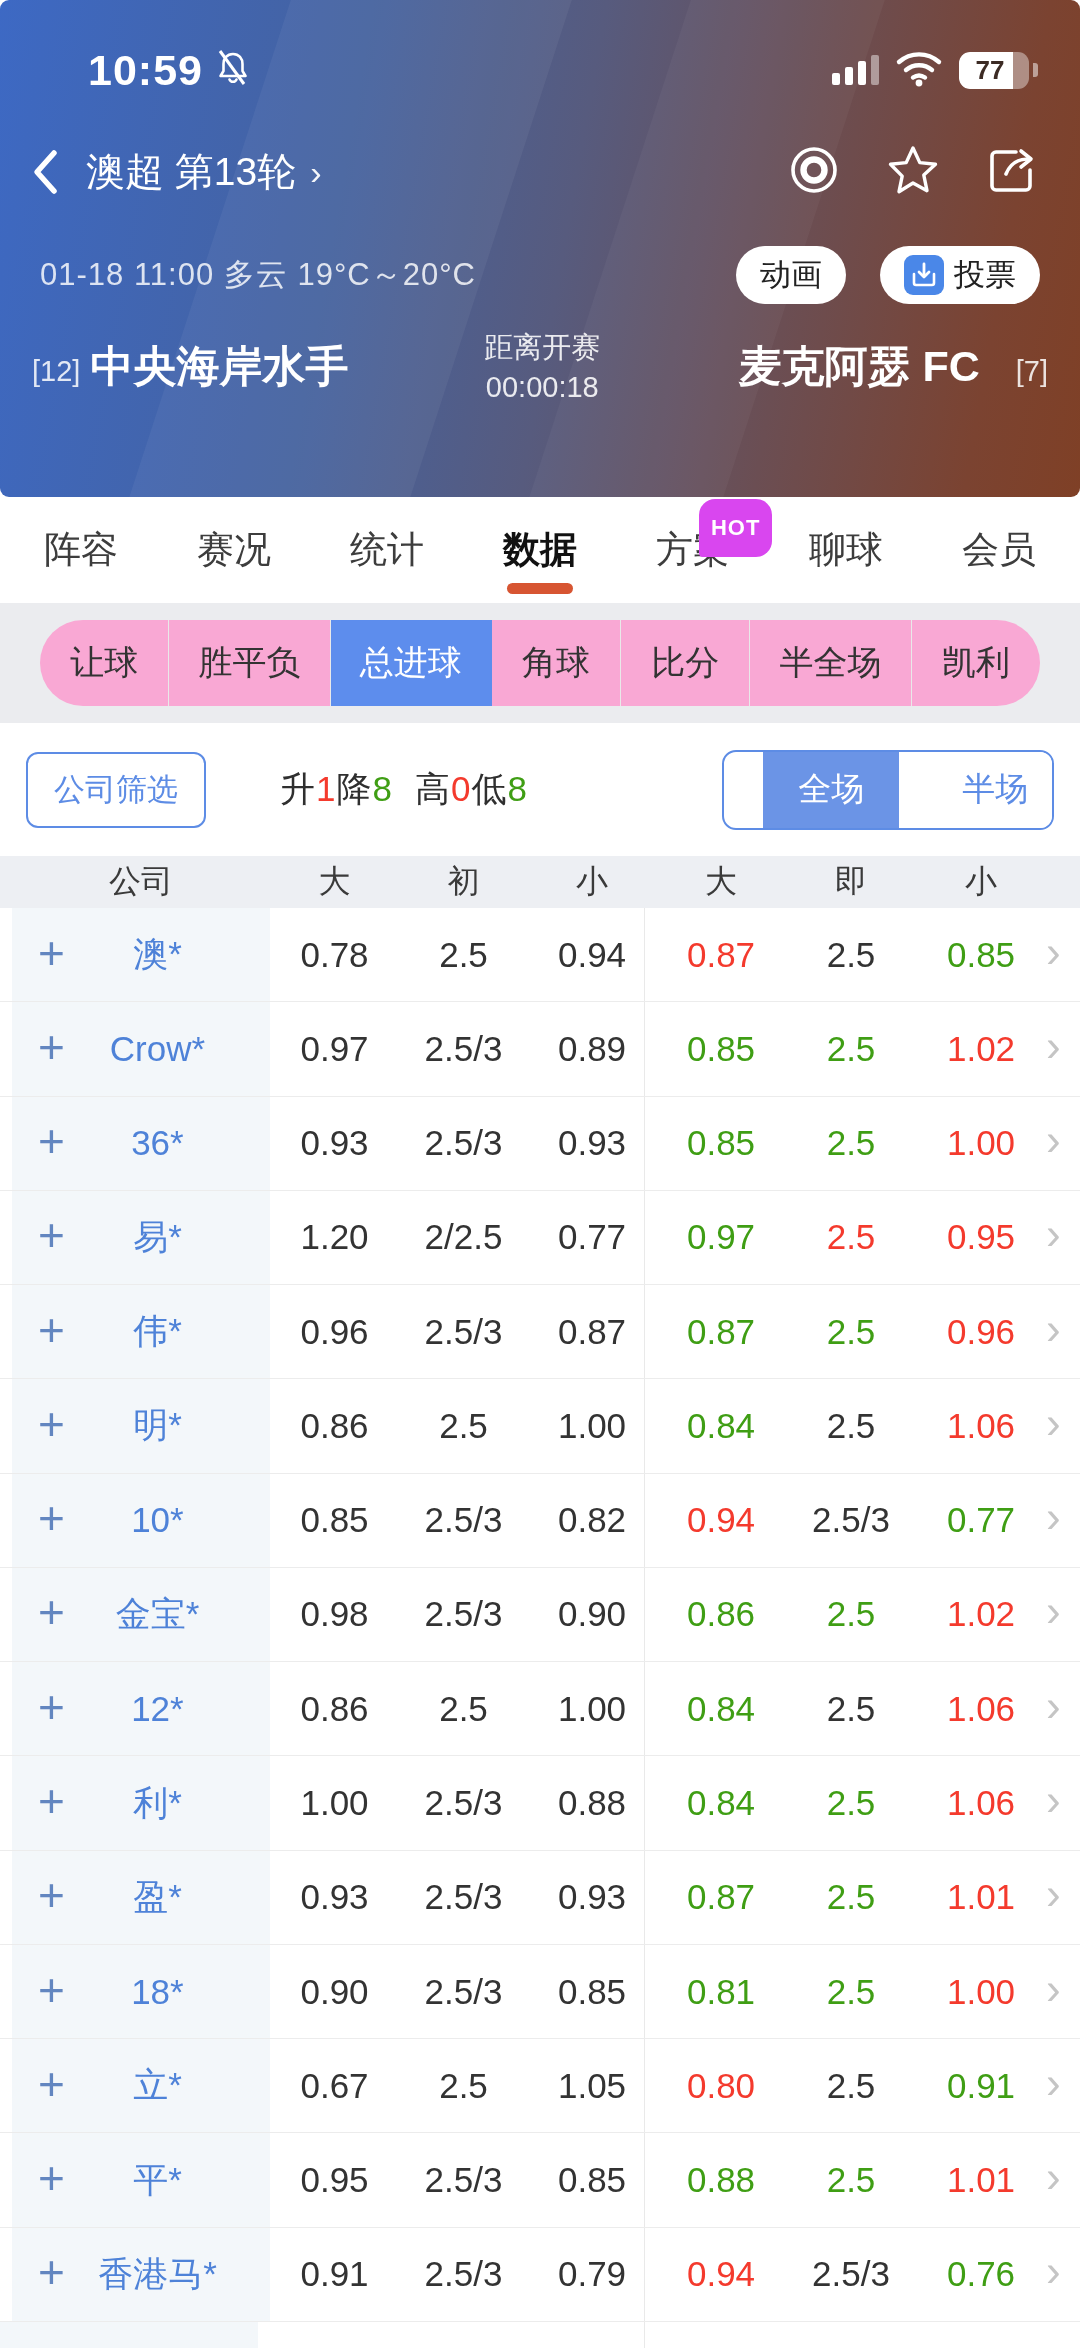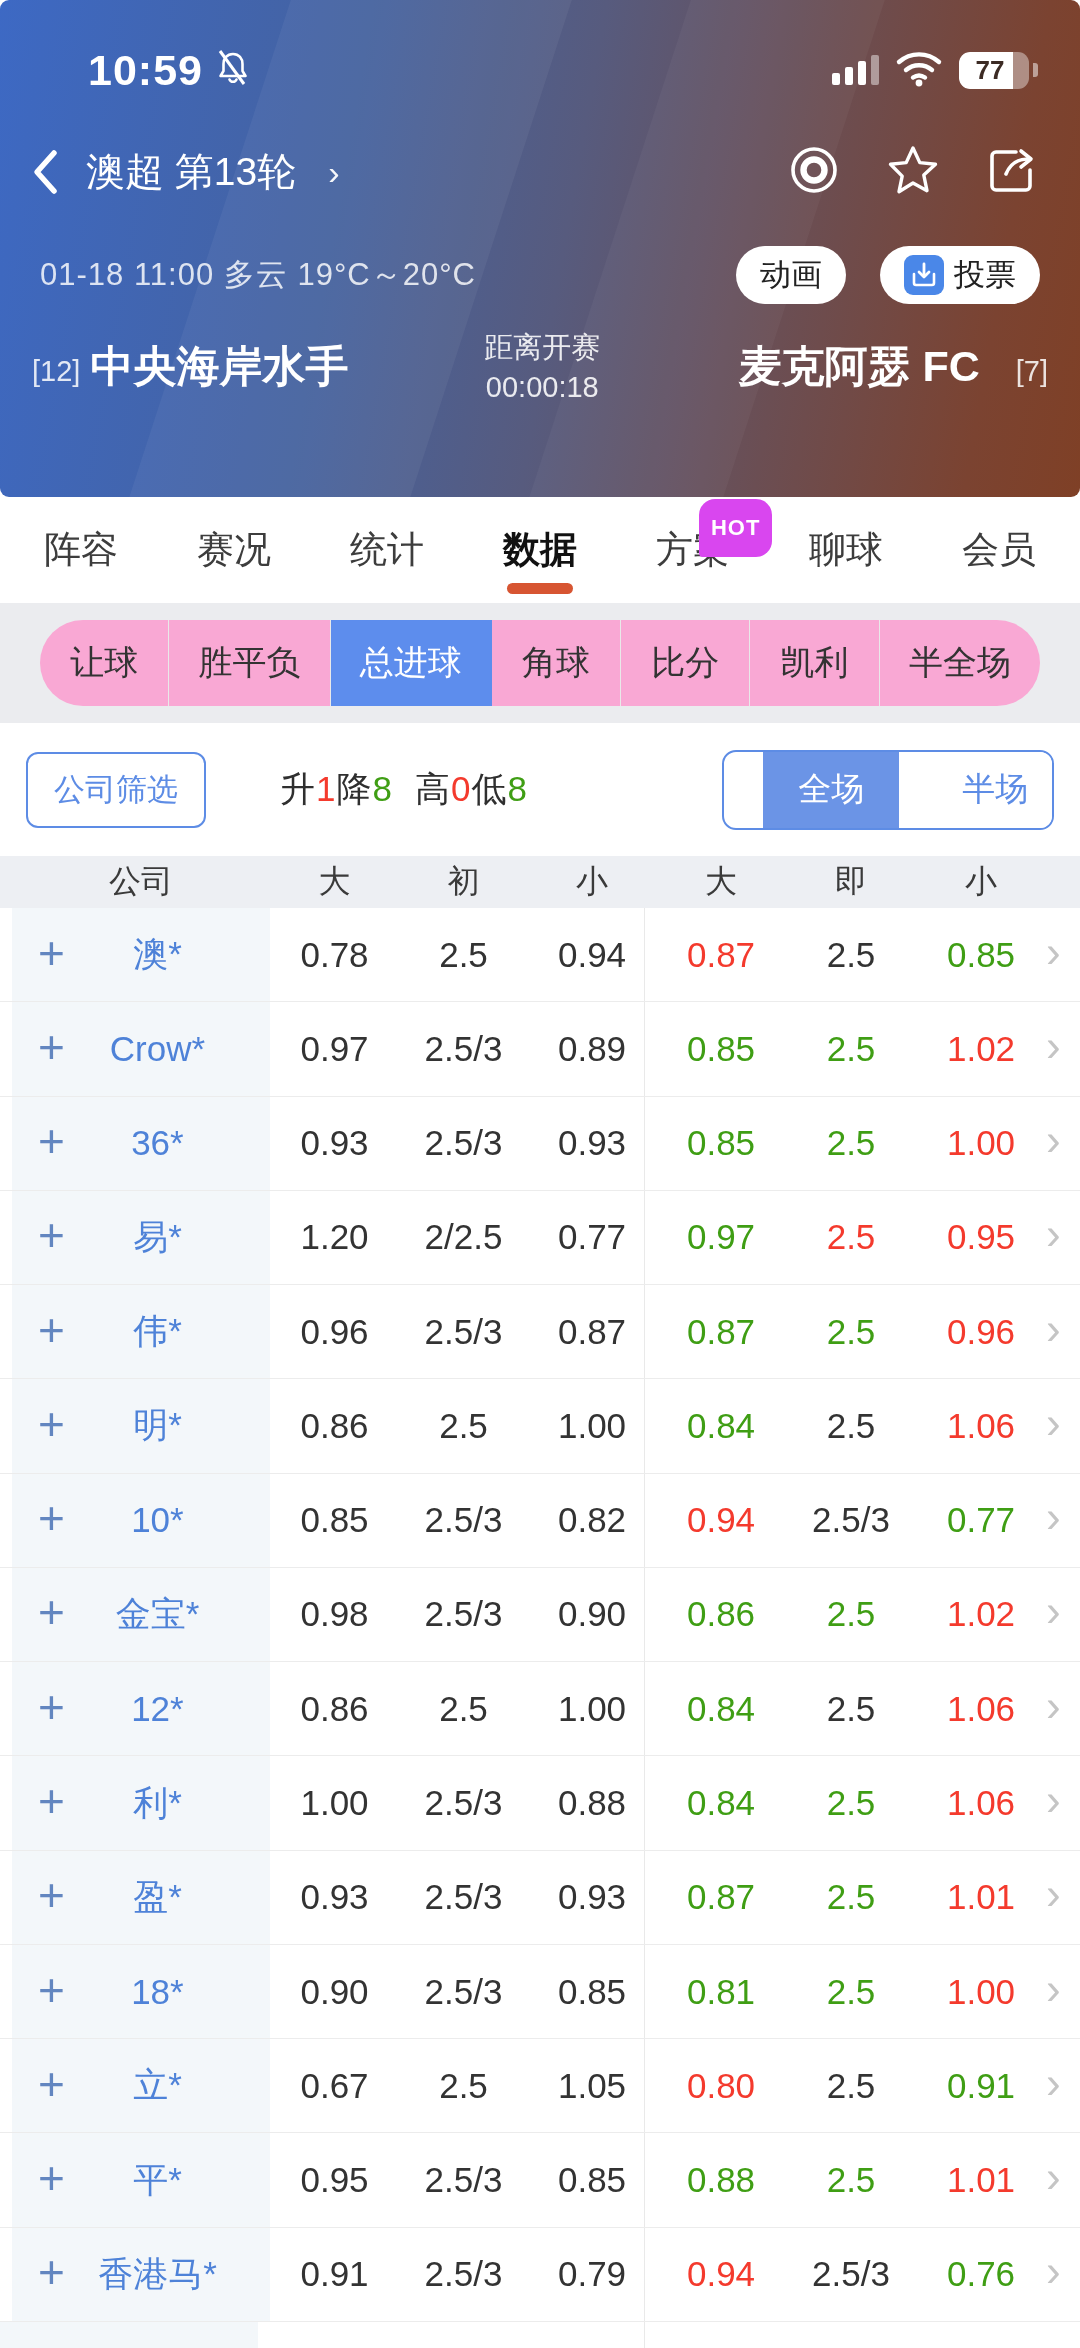--- a/index.html
+++ b/index.html
@@ -35,7 +35,7 @@
 
   .nav-row { display:flex; align-items:center; margin-top:36px; padding:0 40px 0 30px; height:72px; }
   .back-btn { display:flex; align-items:center; }
-  .league-title { display:flex; align-items:center; gap:32px; margin-left:26px;
+  .league-title { display:flex; align-items:center; gap:14px; margin-left:26px;
     font-size:39px; font-weight:500; }
   .title-caret { font-size:34px; opacity:0.95; font-weight:400; }
   .nav-icons { margin-left:auto; display:flex; align-items:center; gap:46px; }

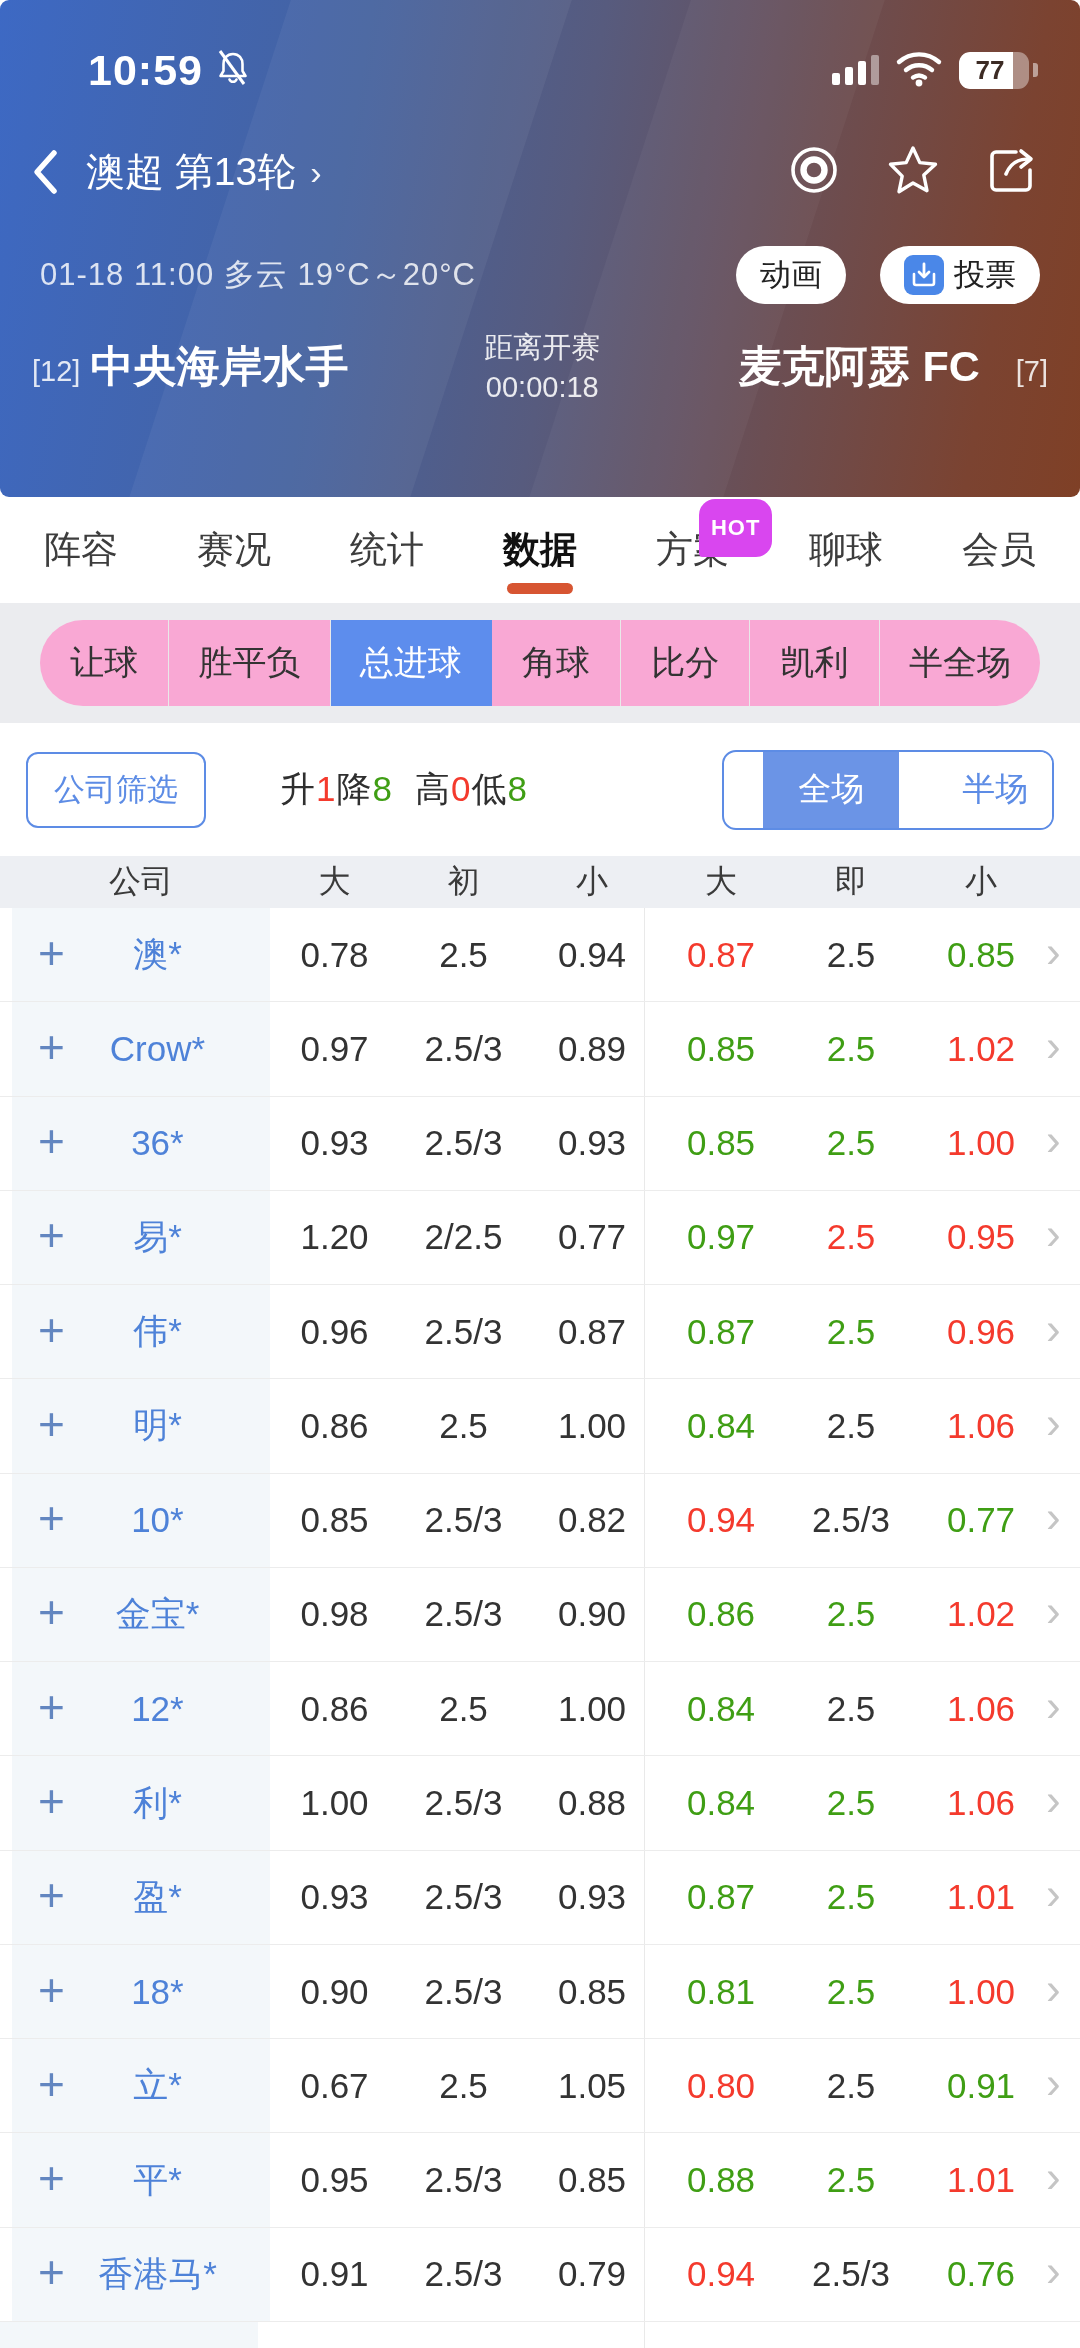--- a/index.html
+++ b/index.html
@@ -234,8 +234,8 @@
         <span class="seg wide selected">总进球</span>
         <span class="seg">角球</span>
         <span class="seg">比分</span>
+        <span class="seg wide">半全场</span>
         <span class="seg">凯利</span>
-        <span class="seg wide">半全场</span>
       </div>
   </div>
 

